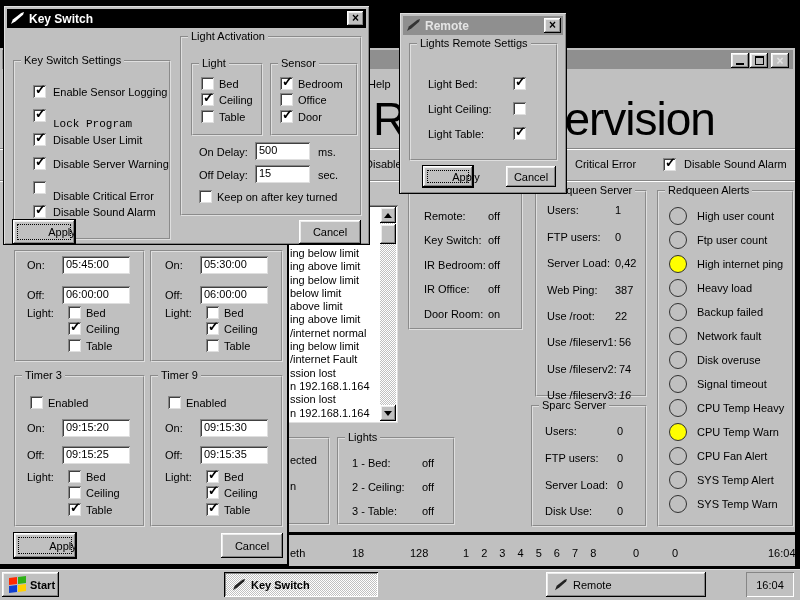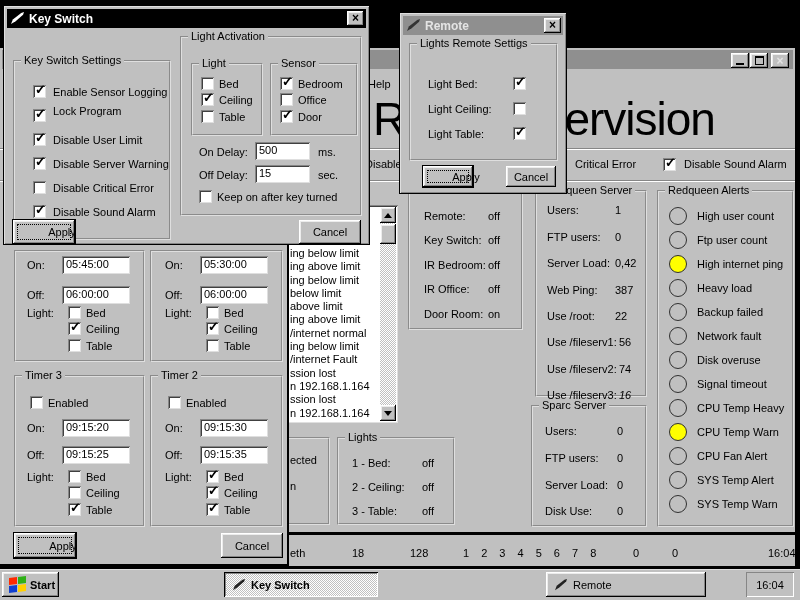--- a/index.html
+++ b/index.html
@@ -321,7 +321,7 @@
       <span class="cb" style="left:18px;top:23px;" data-checked="true"></span>
       <span class="rowlbl" style="left:38px;top:24px;">Enable Sensor Logging</span>
       <span class="cb" style="left:18px;top:47px;" data-checked="true"></span>
-      <span class="rowlbl" style="left:38px;top:43px;">Lock Program</span>
+      <span class="rowlbl" style="left:38px;top:56px;font-family:Liberation Mono, monospace;">Lock Program</span>
       <span class="cb" style="left:18px;top:71px;" data-checked="true"></span>
       <span class="rowlbl" style="left:38px;top:72px;">Disable User Limit</span>
       <span class="cb" style="left:18px;top:95px;" data-checked="true"></span>

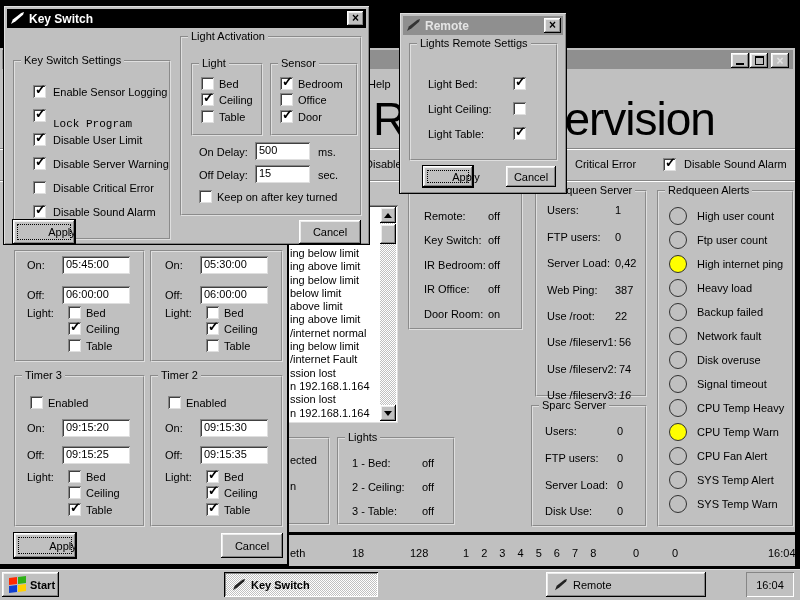--- a/index.html
+++ b/index.html
@@ -327,7 +327,7 @@
       <span class="cb" style="left:18px;top:95px;" data-checked="true"></span>
       <span class="rowlbl" style="left:38px;top:96px;">Disable Server Warning</span>
       <span class="cb" style="left:18px;top:119px;" data-checked="false"></span>
-      <span class="rowlbl" style="left:38px;top:120px;">Disable Critical Error</span>
+      <span class="rowlbl" style="left:38px;top:128px;">Disable Critical Error</span>
       <span class="cb" style="left:18px;top:143px;" data-checked="true"></span>
       <span class="rowlbl" style="left:38px;top:144px;">Disable Sound Alarm</span>
     </div>

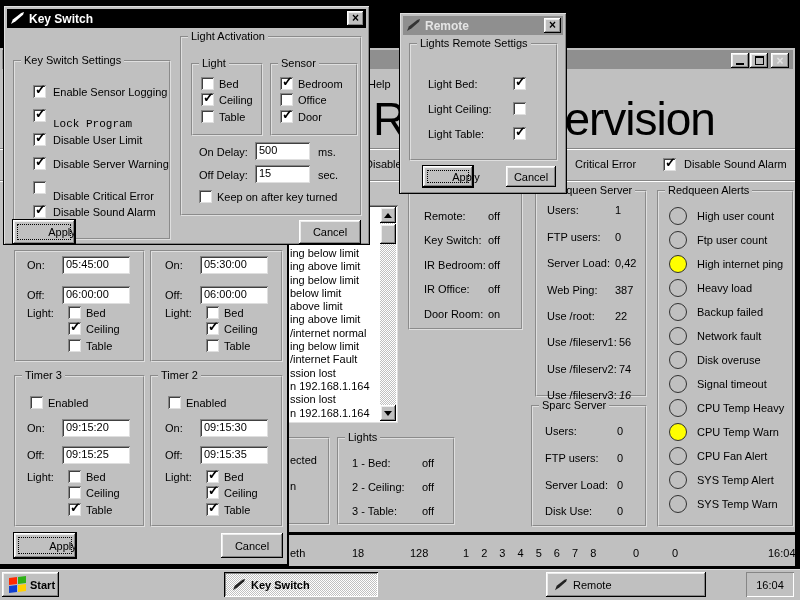--- a/index.html
+++ b/index.html
@@ -285,7 +285,7 @@
     </div>
 
     <div class="group" style="left:150px;top:130px;width:133px;height:152px;">
-      <span class="legend">Timer 2</span>
+      <span class="legend">Timer 9</span>
       <span class="cb" style="left:16px;top:19px;" data-checked="false"></span>
       <span class="rowlbl" style="left:34px;top:20px;">Enabled</span>
       <span class="rowlbl" style="left:13px;top:45px;">On:</span>

